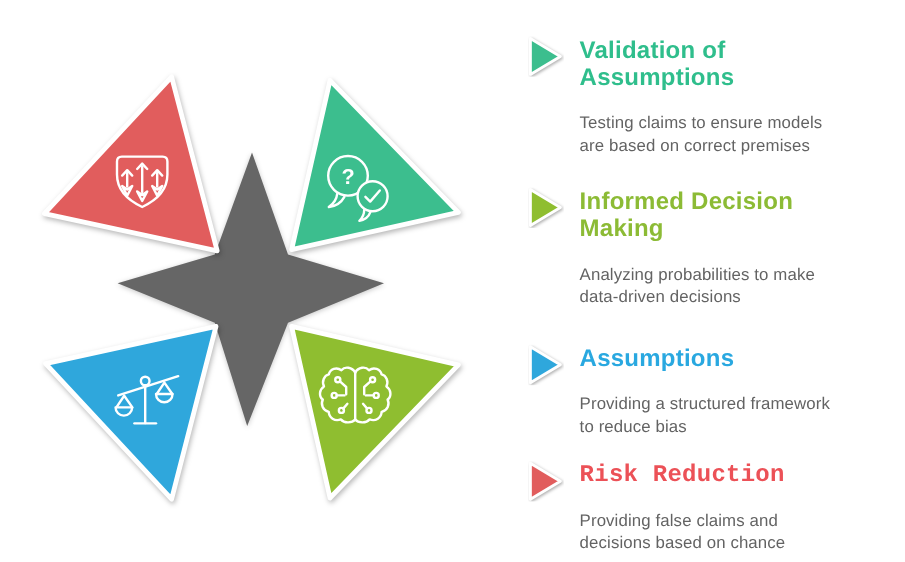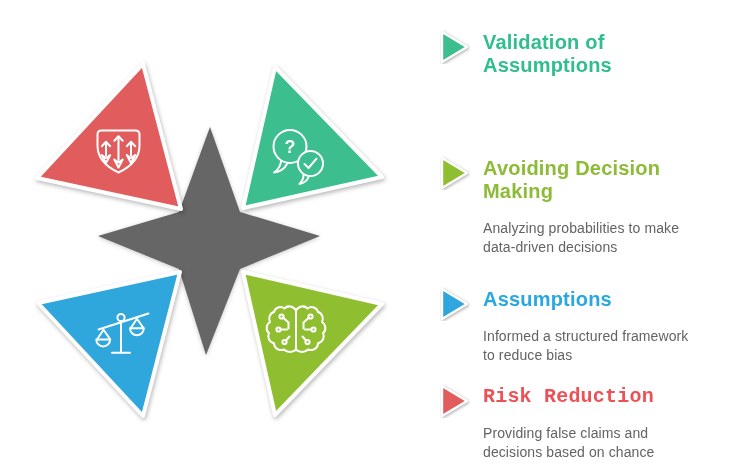--- a/index.html
+++ b/index.html
@@ -106,6 +106,8 @@
     <div class="ltxt">
       <div class="ltitle" style="color: rgb(47, 190, 140);">Validation of
 Assumptions</div>
+      <div class="ldesc">Testing claims to ensure models
+are based on correct premises</div>
     </div>
   </div>
 

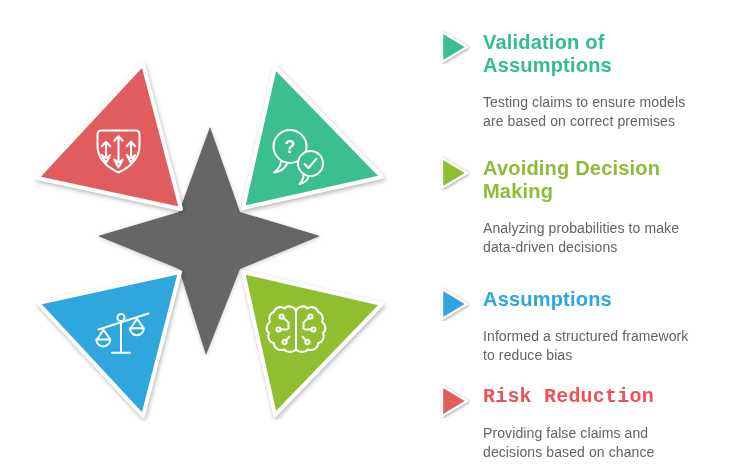--- a/index.html
+++ b/index.html
@@ -116,7 +116,7 @@
       <polygon class="mk" points="2,2 2,32 27,17" fill="#8FBE30"></polygon>
     </svg>
     <div class="ltxt">
-      <div class="ltitle" style="color: rgb(140, 187, 53);">Avoiding Decision
+      <div class="ltitle" style="color: rgb(140, 187, 53);">Informed Decision
 Making</div>
       <div class="ldesc">Analyzing probabilities to make
 data-driven decisions</div>

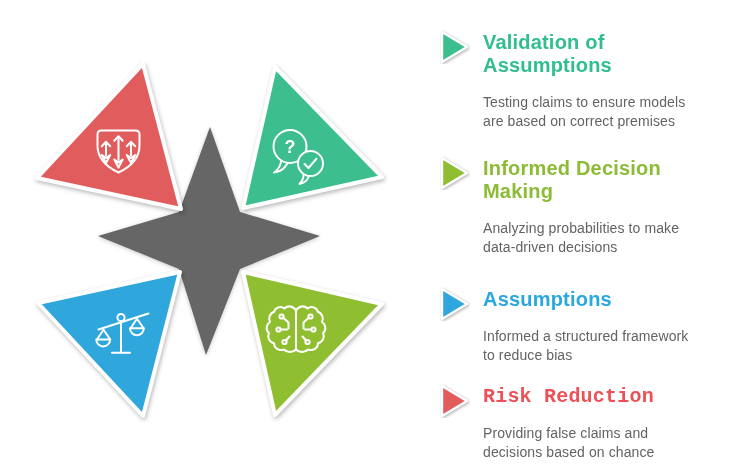--- a/index.html
+++ b/index.html
@@ -129,7 +129,7 @@
     </svg>
     <div class="ltxt">
       <div class="ltitle" style="color: rgb(41, 168, 224);">Assumptions</div>
-      <div class="ldesc">Informed a structured framework
+      <div class="ldesc">Providing a structured framework
 to reduce bias</div>
     </div>
   </div>

